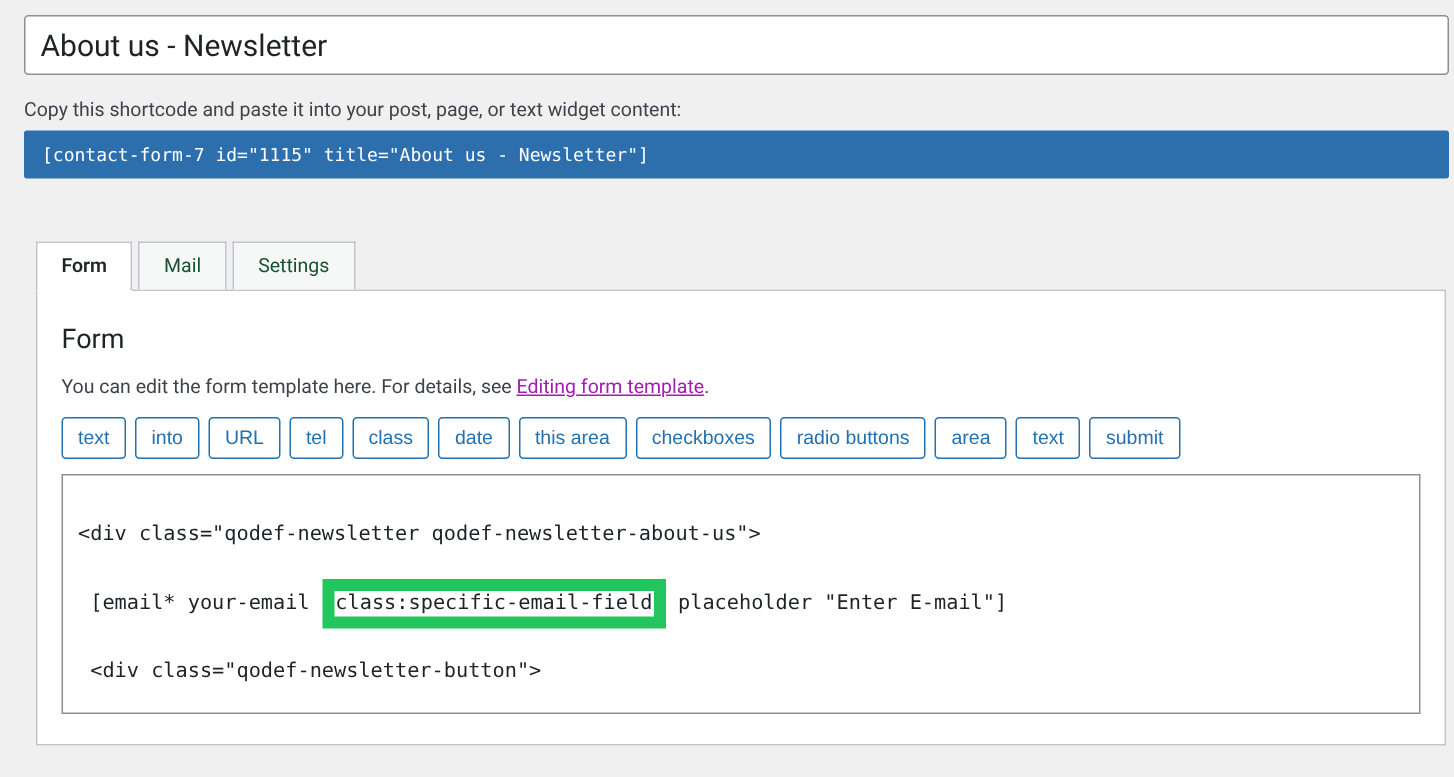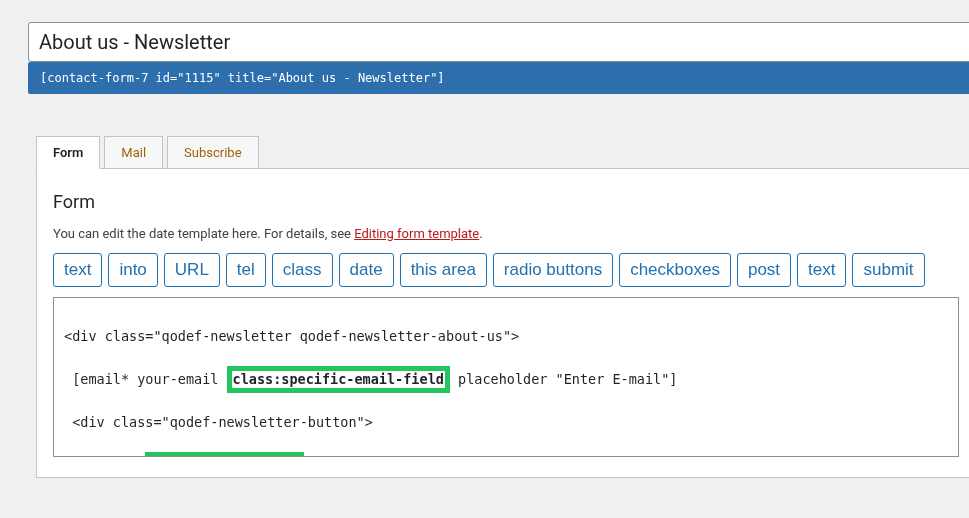--- a/index.html
+++ b/index.html
@@ -15,7 +15,7 @@
     width: 969px;
     height: 518px;
     background: #f0f0f1;
-    padding: 12px;
+    padding: 0;
     overflow: hidden;
     position: relative;
   }

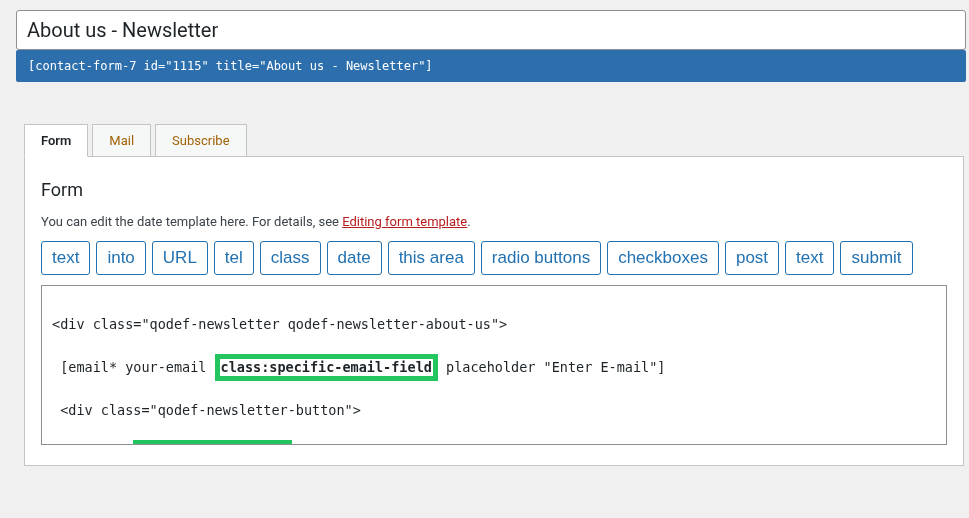--- a/index.html
+++ b/index.html
@@ -176,6 +176,7 @@
     <span>About us - Newsletter</span>
   </div>
 
+  <div class="instr">Copy this shortcode and paste it into your post, page, or text widget content:</div>
 
   <div class="shortcode-bar" style="background:#2d6fad;">
     <span>[contact-form-7 id="1115" title="About us - Newsletter"]</span>

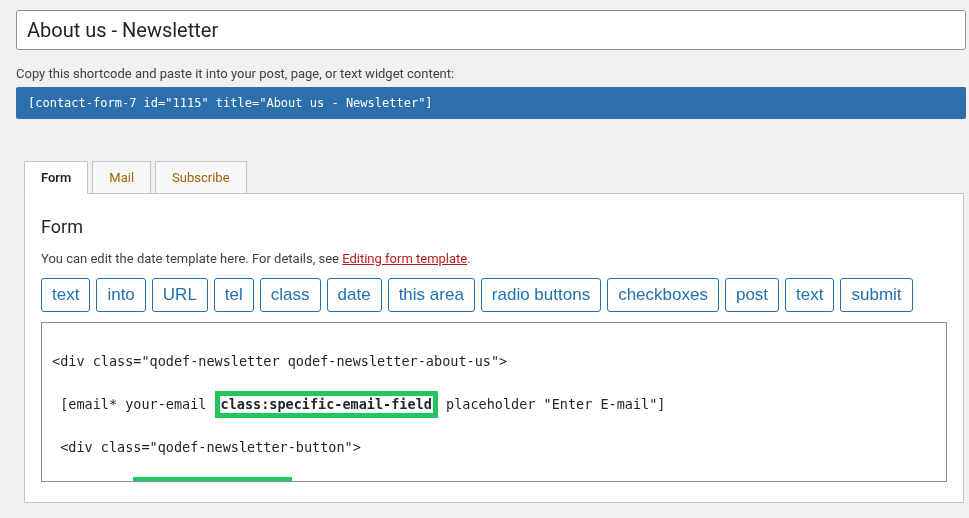--- a/index.html
+++ b/index.html
@@ -92,7 +92,7 @@
     background: #f6f7f7;
     padding: 8px 16px;
     font-size: 13px;
-    color: #a16207;
+    color: #14532d;
     margin-right: 4px;
     border-radius: 0;
     cursor: pointer;

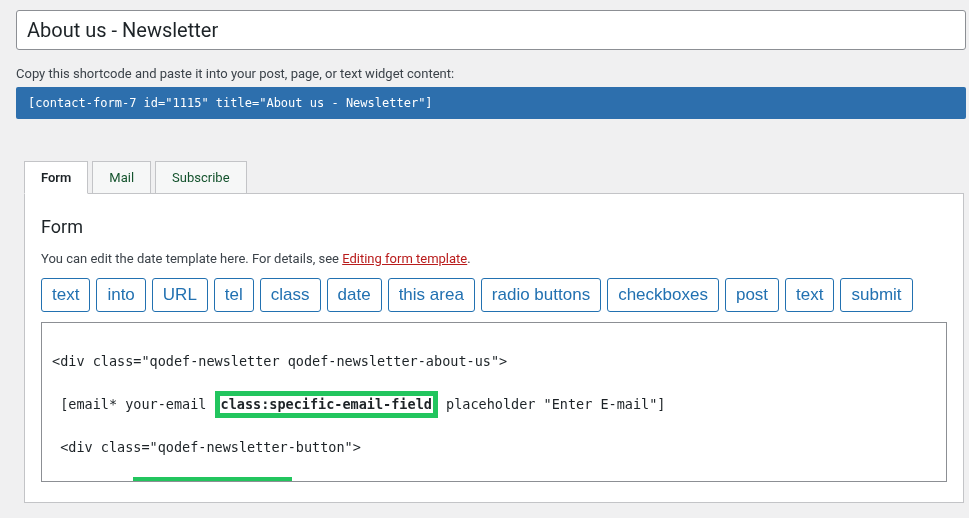--- a/index.html
+++ b/index.html
@@ -186,7 +186,7 @@
     <div class="tab-row">
       <div class="tab active">Form</div>
       <div class="tab">Mail</div>
-      <div class="tab">Subscribe</div>
+      <div class="tab">Settings</div>
     </div>
 
     <div class="panel">

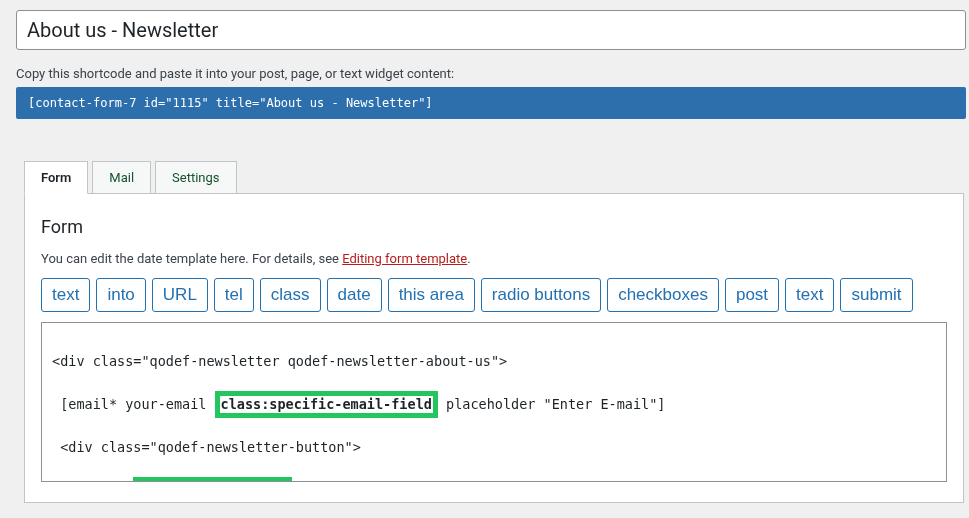--- a/index.html
+++ b/index.html
@@ -192,7 +192,7 @@
     <div class="panel">
       <h2>Form</h2>
       <p class="desc">
-        <span>You can edit the date template here. For details, see </span><a href="#">Editing form template</a><span>.</span>
+        <span>You can edit the form template here. For details, see </span><a href="#">Editing form template</a><span>.</span>
       </p>
 
       <div class="tag-buttons">

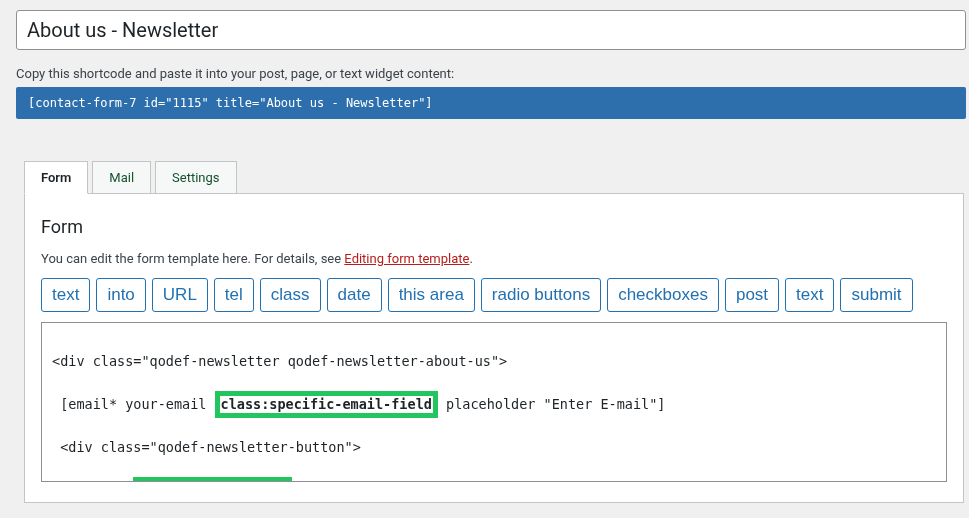--- a/index.html
+++ b/index.html
@@ -126,7 +126,7 @@
     margin: 0 0 12px 0;
   }
   .panel .desc a {
-    color: #b91c1c;
+    color: #a21caf;
     text-align: right;
   }
   .tag-buttons {

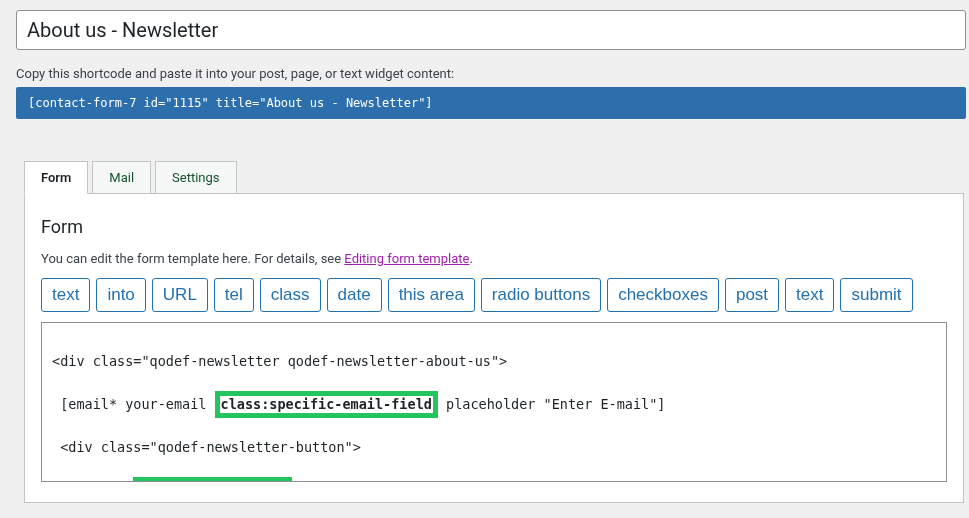--- a/index.html
+++ b/index.html
@@ -141,7 +141,7 @@
     background: #fff;
     border-radius: 3px;
     padding: 4px 10px;
-    font-size: 17px;
+    font-size: 13px;
     cursor: pointer;
     line-height: 1.4;
   }

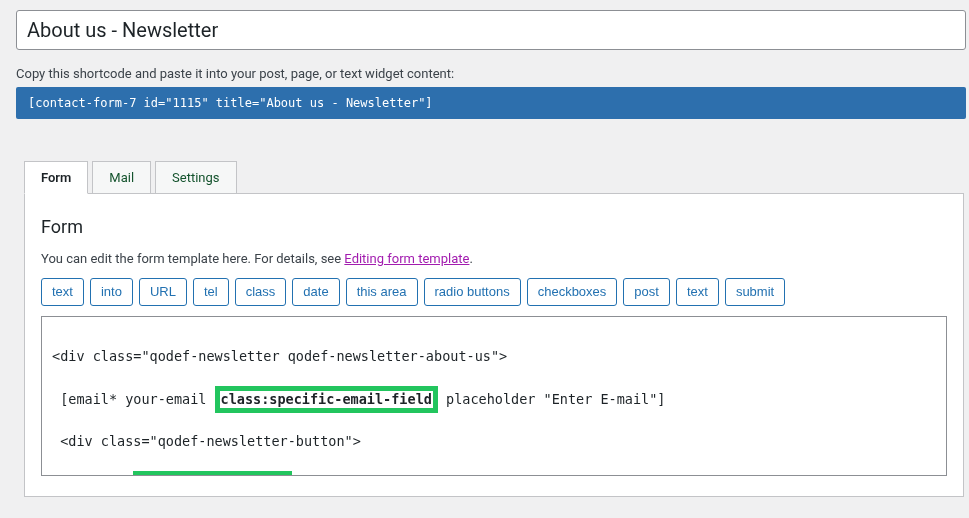--- a/index.html
+++ b/index.html
@@ -203,8 +203,8 @@
         <button class="tag-btn">class</button>
         <button class="tag-btn">date</button>
         <button class="tag-btn">this area</button>
+        <button class="tag-btn">checkboxes</button>
         <button class="tag-btn">radio buttons</button>
-        <button class="tag-btn">checkboxes</button>
         <button class="tag-btn">post</button>
         <button class="tag-btn">text</button>
         <button class="tag-btn">submit</button>

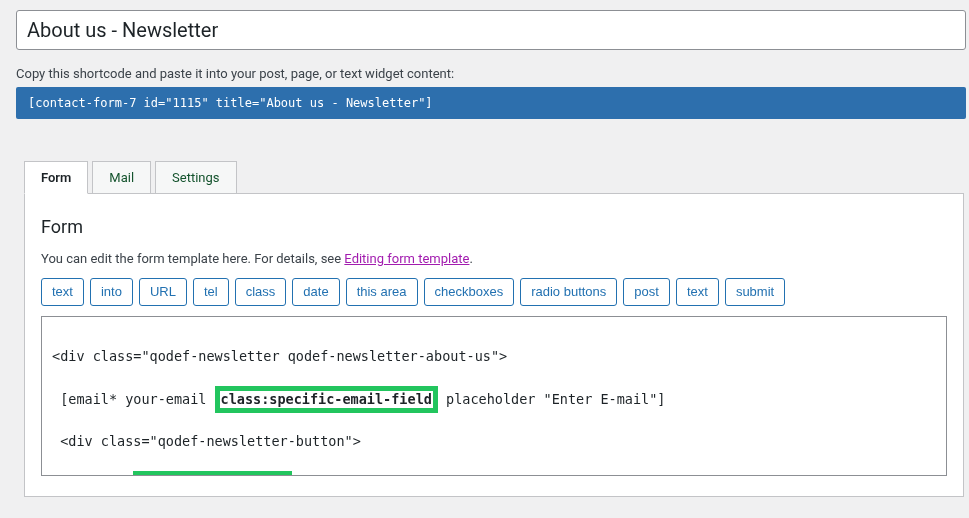--- a/index.html
+++ b/index.html
@@ -205,7 +205,7 @@
         <button class="tag-btn">this area</button>
         <button class="tag-btn">checkboxes</button>
         <button class="tag-btn">radio buttons</button>
-        <button class="tag-btn">post</button>
+        <button class="tag-btn">area</button>
         <button class="tag-btn">text</button>
         <button class="tag-btn">submit</button>
       </div>

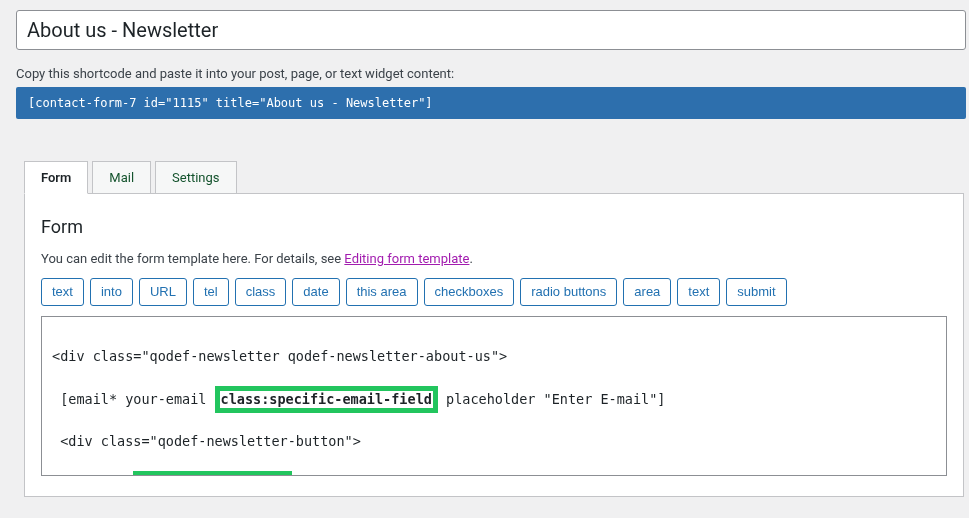--- a/index.html
+++ b/index.html
@@ -160,11 +160,10 @@
   }
   .code-area .line { white-space: pre; }
   .hl {
-    border: 5px solid #22c55e;
+    border: 8px solid #22c55e;
     padding: 0 1px;
     display: inline-block;
     line-height: 1.25;
-    font-weight: bold;
   }
 </style>
 </head>

